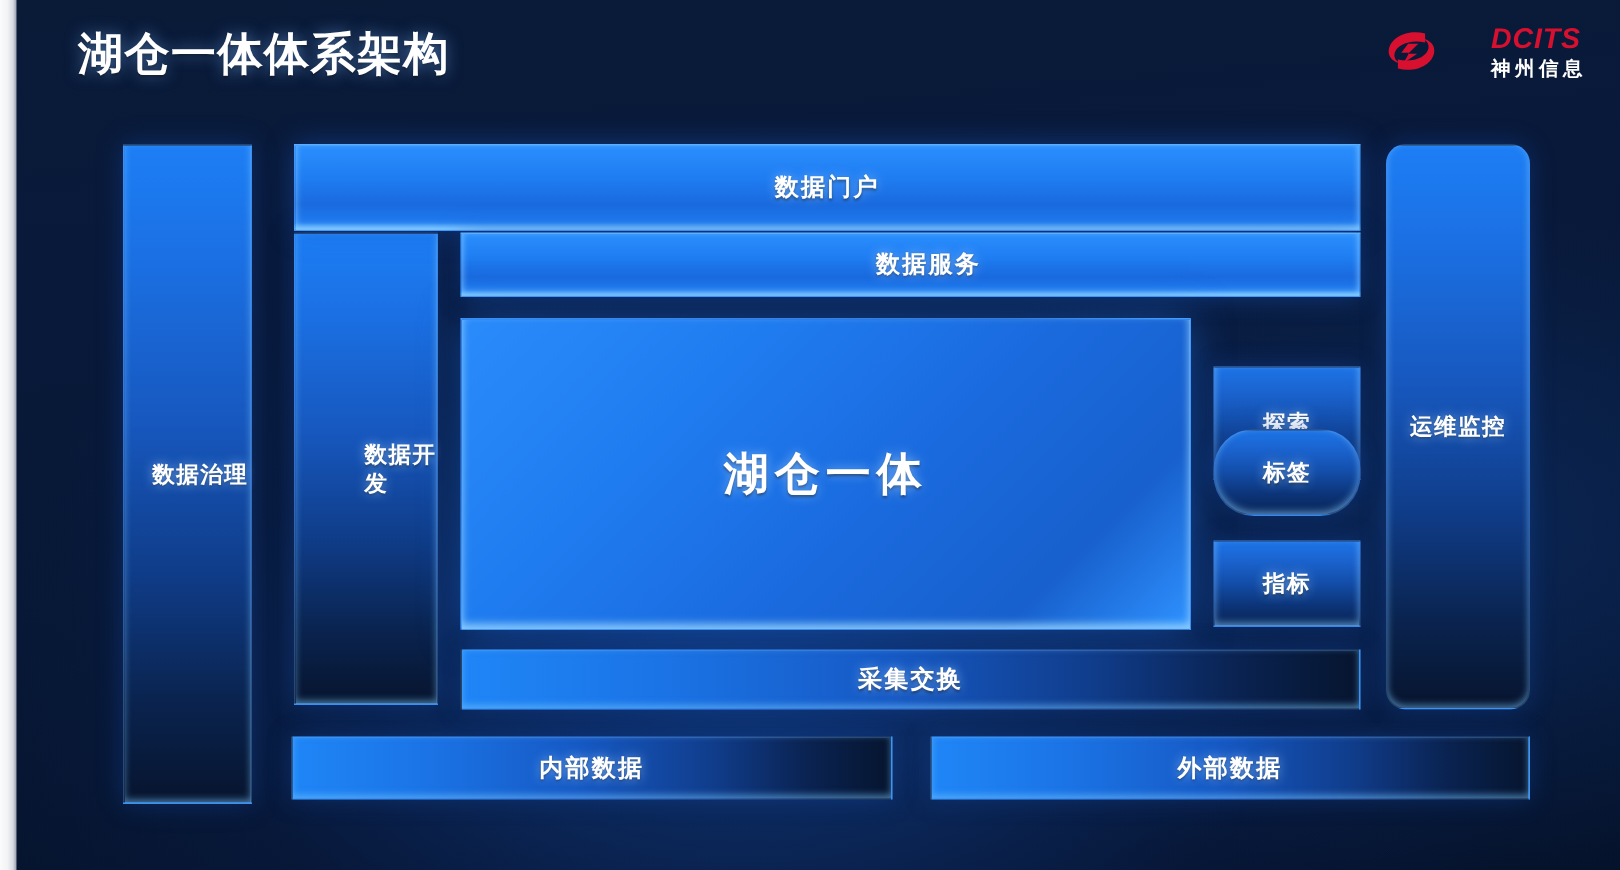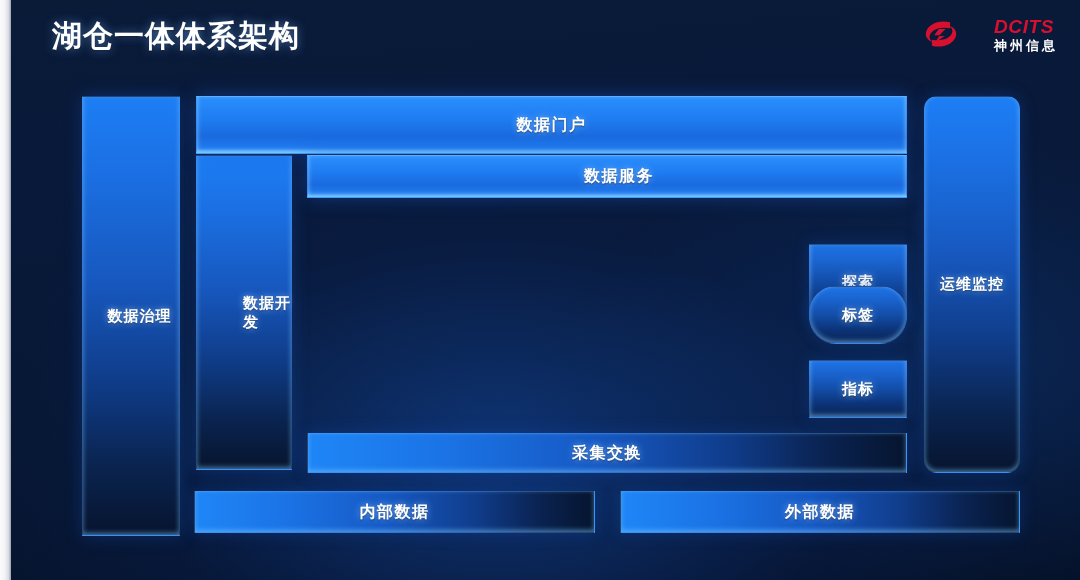--- a/index.html
+++ b/index.html
@@ -107,7 +107,7 @@
     </div>
   </div>
 
-  <div class="box v-col fs-15" style="left:82px; top:96px; width:98px; height:440px;padding-left:17px;">数据治理</div>
+  <div class="box v-col fs-15" style="left:82px; top:96px; width:86px; height:440px;padding-left:17px;">数据治理</div>
 
   <div class="box v-col fs-15" style="left:196px; top:155px; width:96px; height:315px;padding-left:46px;">数据开发</div>
 

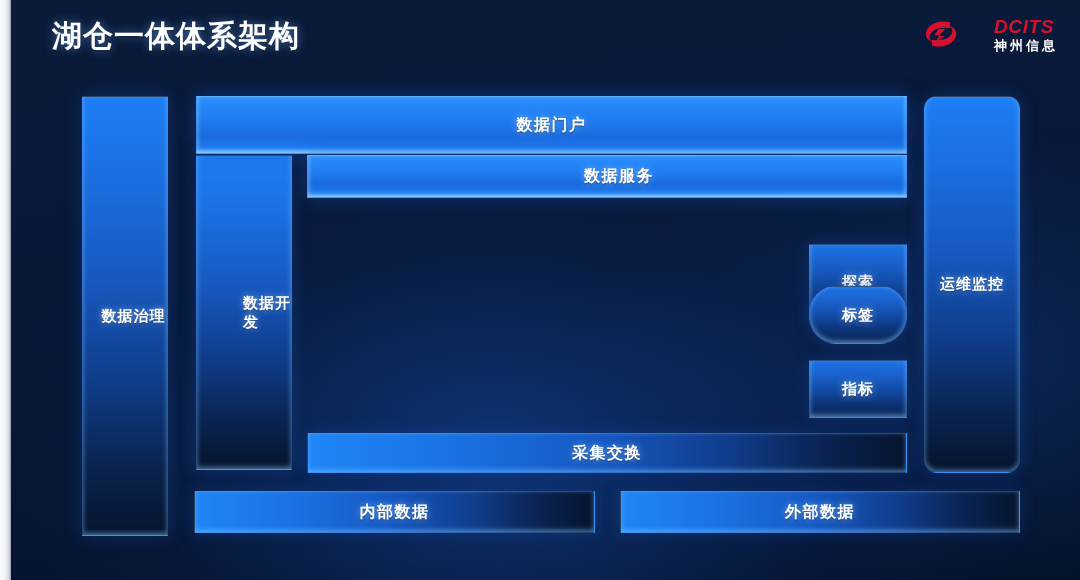--- a/index.html
+++ b/index.html
@@ -117,6 +117,7 @@
 
   <div class="box b-bar fs-16" style="left:307px; top:155px; width:600px; height:43px;padding-left:24px;">数据服务</div>
 
+  <div class="box center-block fs-30" style="left:307px; top:212px; width:487px; height:208px;">湖仓一体</div>
 
   <div class="box chip fs-15" style="left:809px; top:212px; width:98px; height:76px;margin-top:32px;">探索</div>
   <div class="box chip fs-15" style="left:809px; top:286px; width:98px; height:58px;border-radius:27px;">标签</div>

